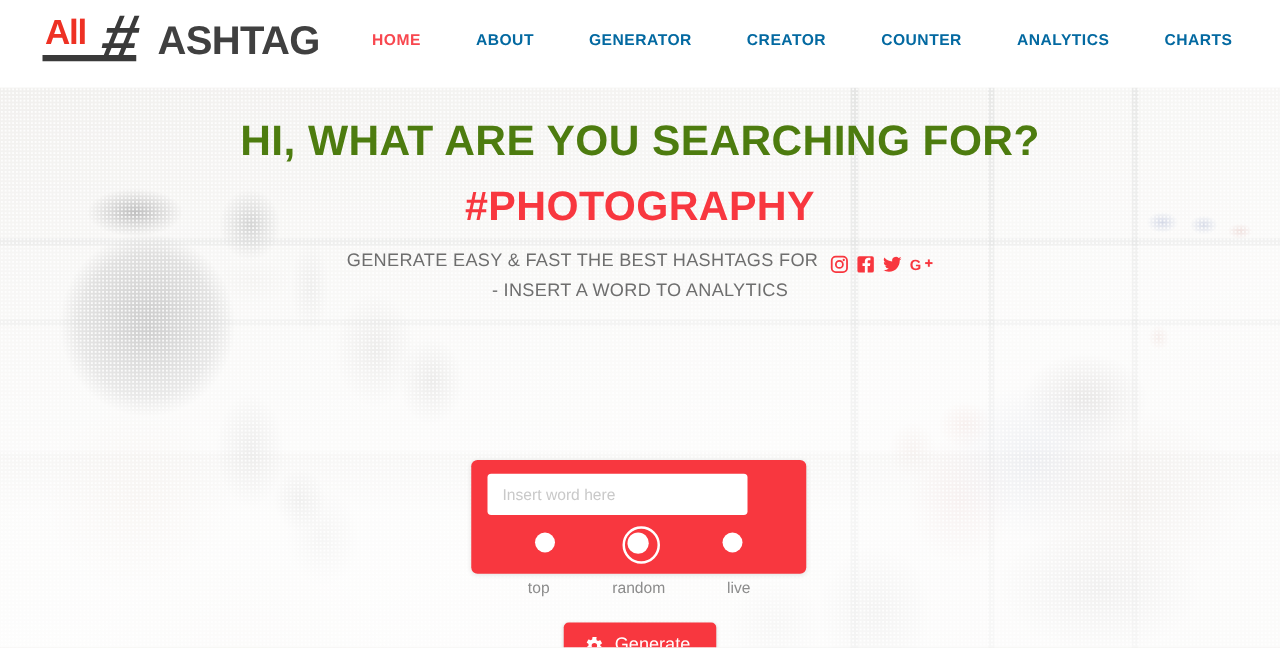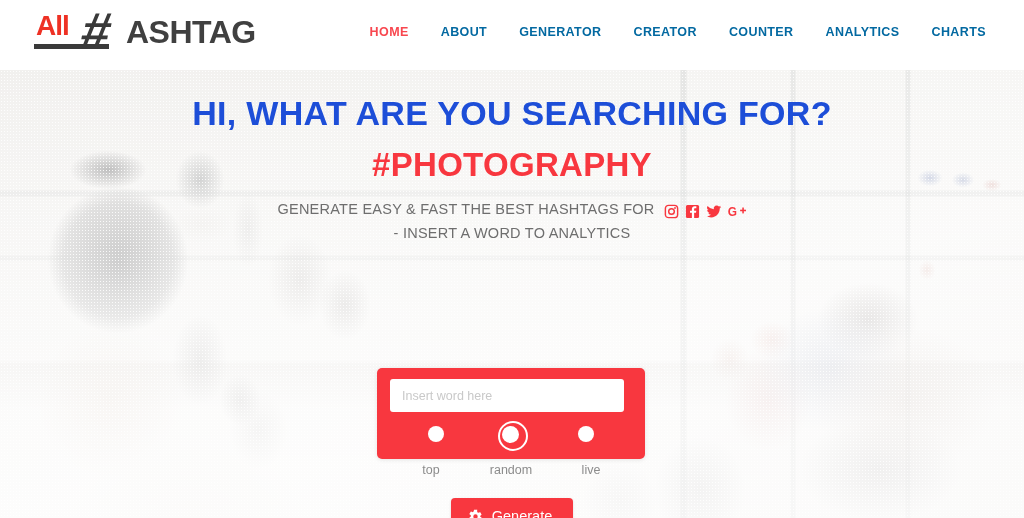--- a/index.html
+++ b/index.html
@@ -94,7 +94,7 @@
     top: 25px;
     display: flex;
     align-items: flex-start;
-    gap: 0px;
+    gap: 12px;
   }
 
   .nav-item {

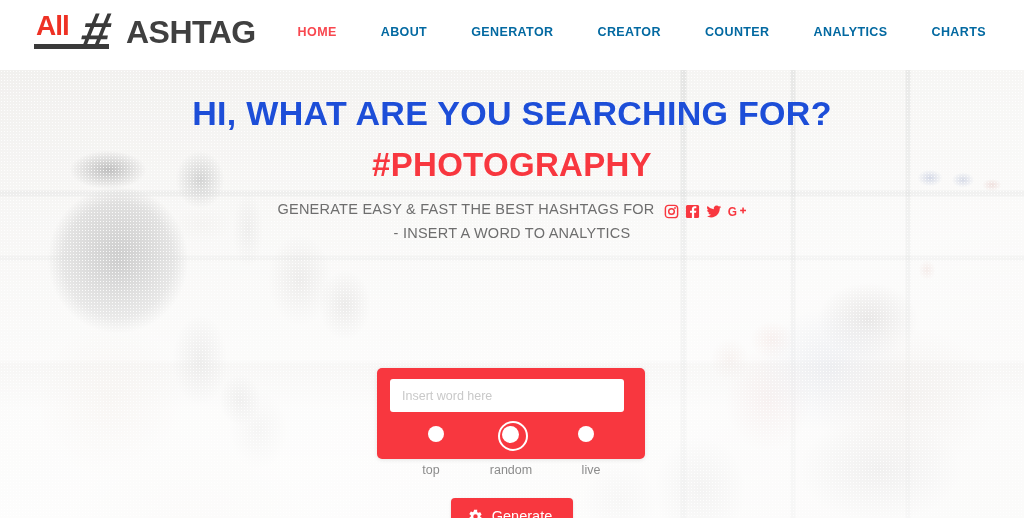--- a/index.html
+++ b/index.html
@@ -202,7 +202,7 @@
     margin-top: 24px;
     font-size: 34px;
     font-weight: bold;
-    color: #1d4ed8;
+    color: #4d7c0f;
     letter-spacing: 0.3px;
     line-height: 1.15;
   }

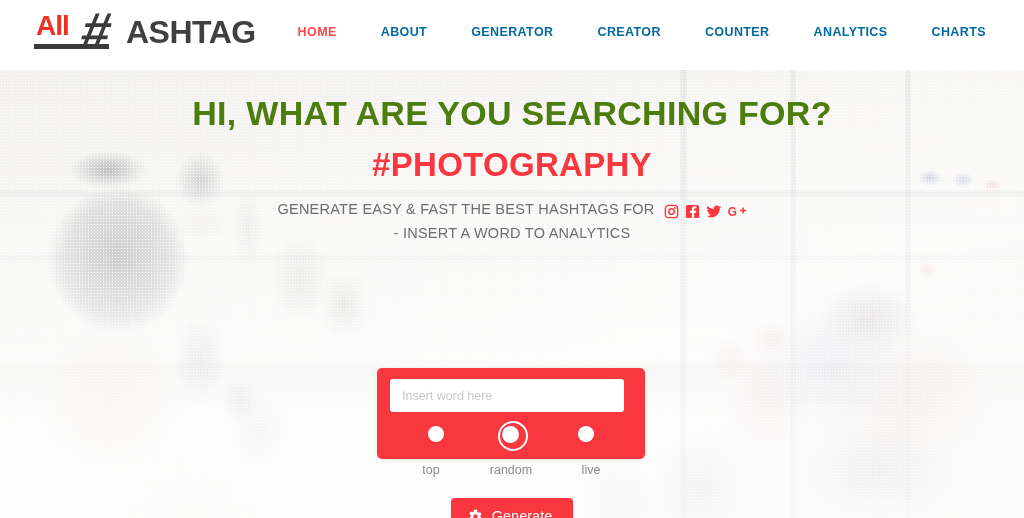--- a/index.html
+++ b/index.html
@@ -262,7 +262,7 @@
     position: absolute;
     left: 13px;
     top: 11px;
-    width: 234px;
+    width: 208px;
     height: 33px;
     border: none;
     outline: none;

